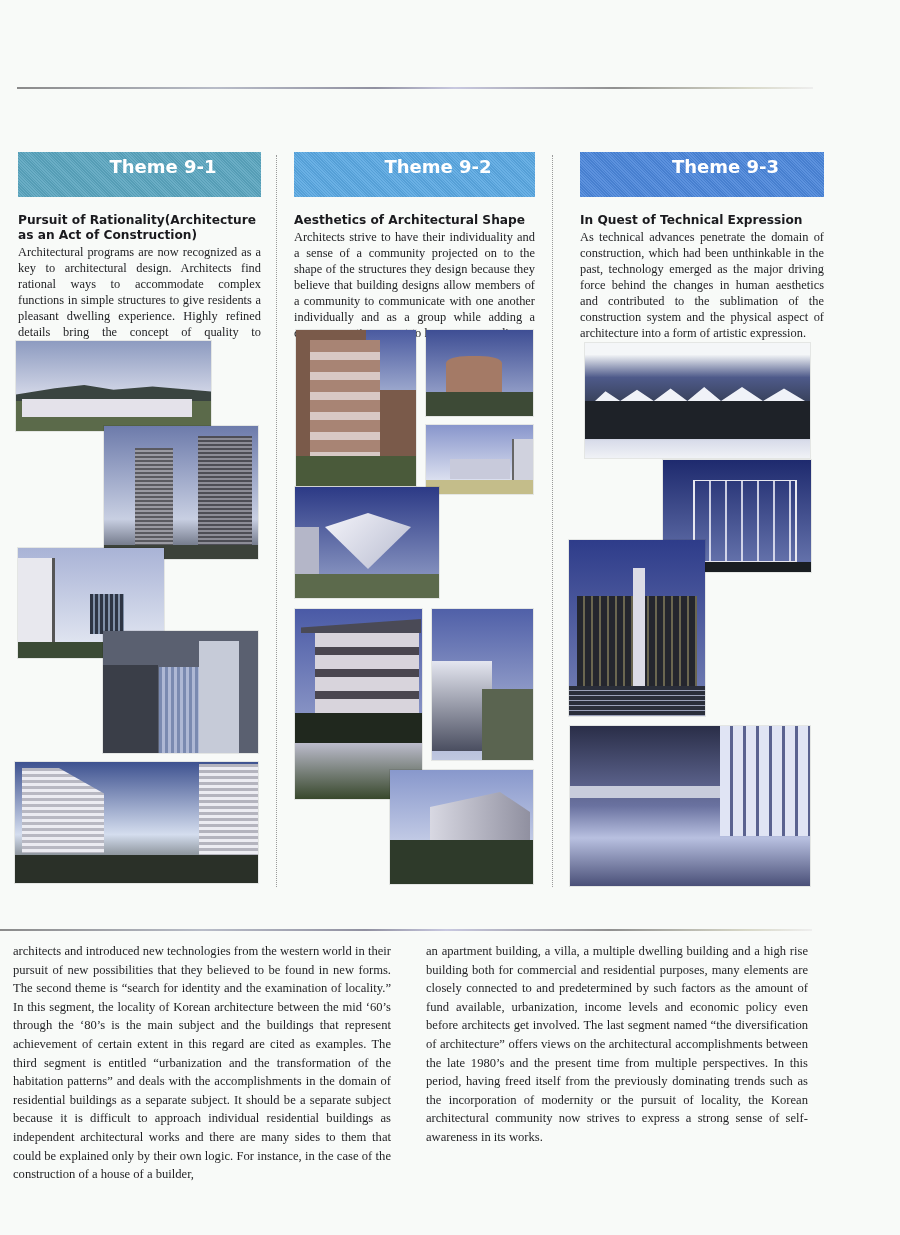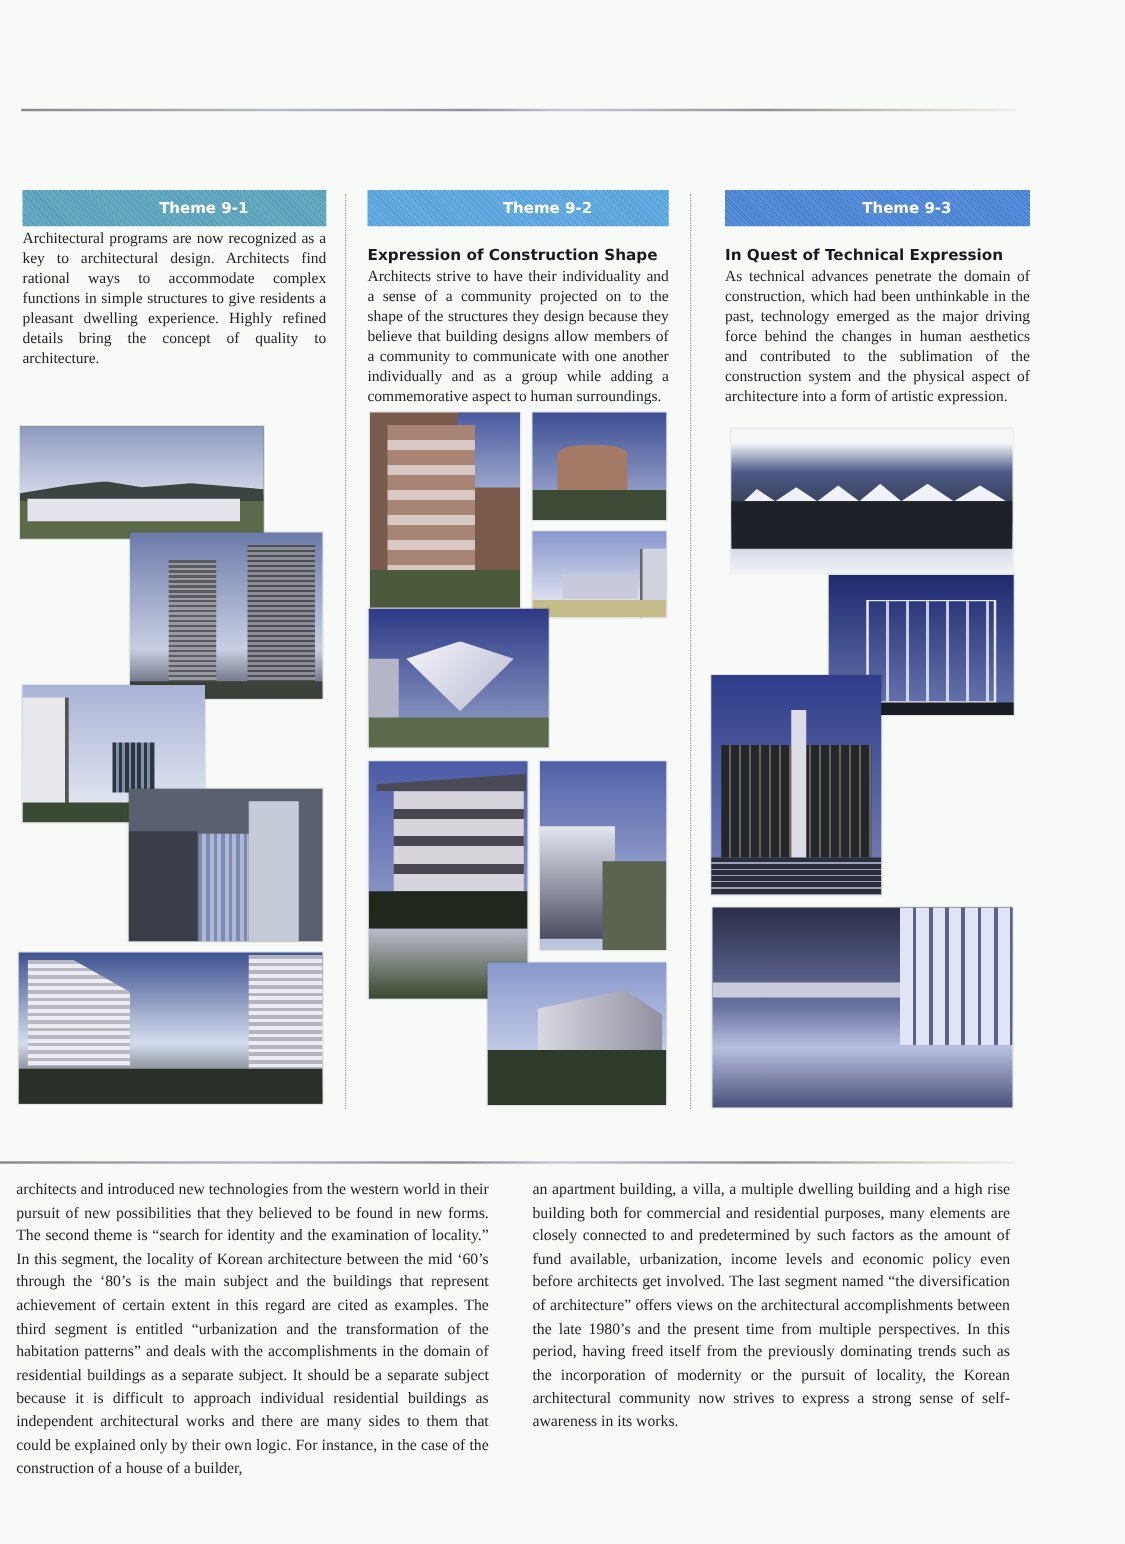--- a/index.html
+++ b/index.html
@@ -11,8 +11,8 @@
   .rule.mid { left:0; top:929px; width:812px; }
   .vsep { position:absolute; top:155px; height:732px; width:0; border-left:1px dotted #9a9a9a; }
   .col { position:absolute; top:152px; }
-  .banner { height:29px; color:#fff; font-family:"DejaVu Sans", sans-serif; font-weight:bold;
-            font-size:12px; text-align:center; line-height:29px;
+  .banner { height:45px; color:#fff; font-family:"DejaVu Sans", sans-serif; font-weight:bold;
+            font-size:18px; text-align:center; line-height:29px;
             background-image:repeating-linear-gradient(45deg, rgba(255,255,255,0.10) 0 1px, rgba(0,0,0,0.05) 1px 2px);padding-left:47px; }
   .heading { font-family:"DejaVu Sans", sans-serif; font-weight:bold; font-size:12.2px;
              line-height:15px; margin-top:16px; color:#1a1a1e; }

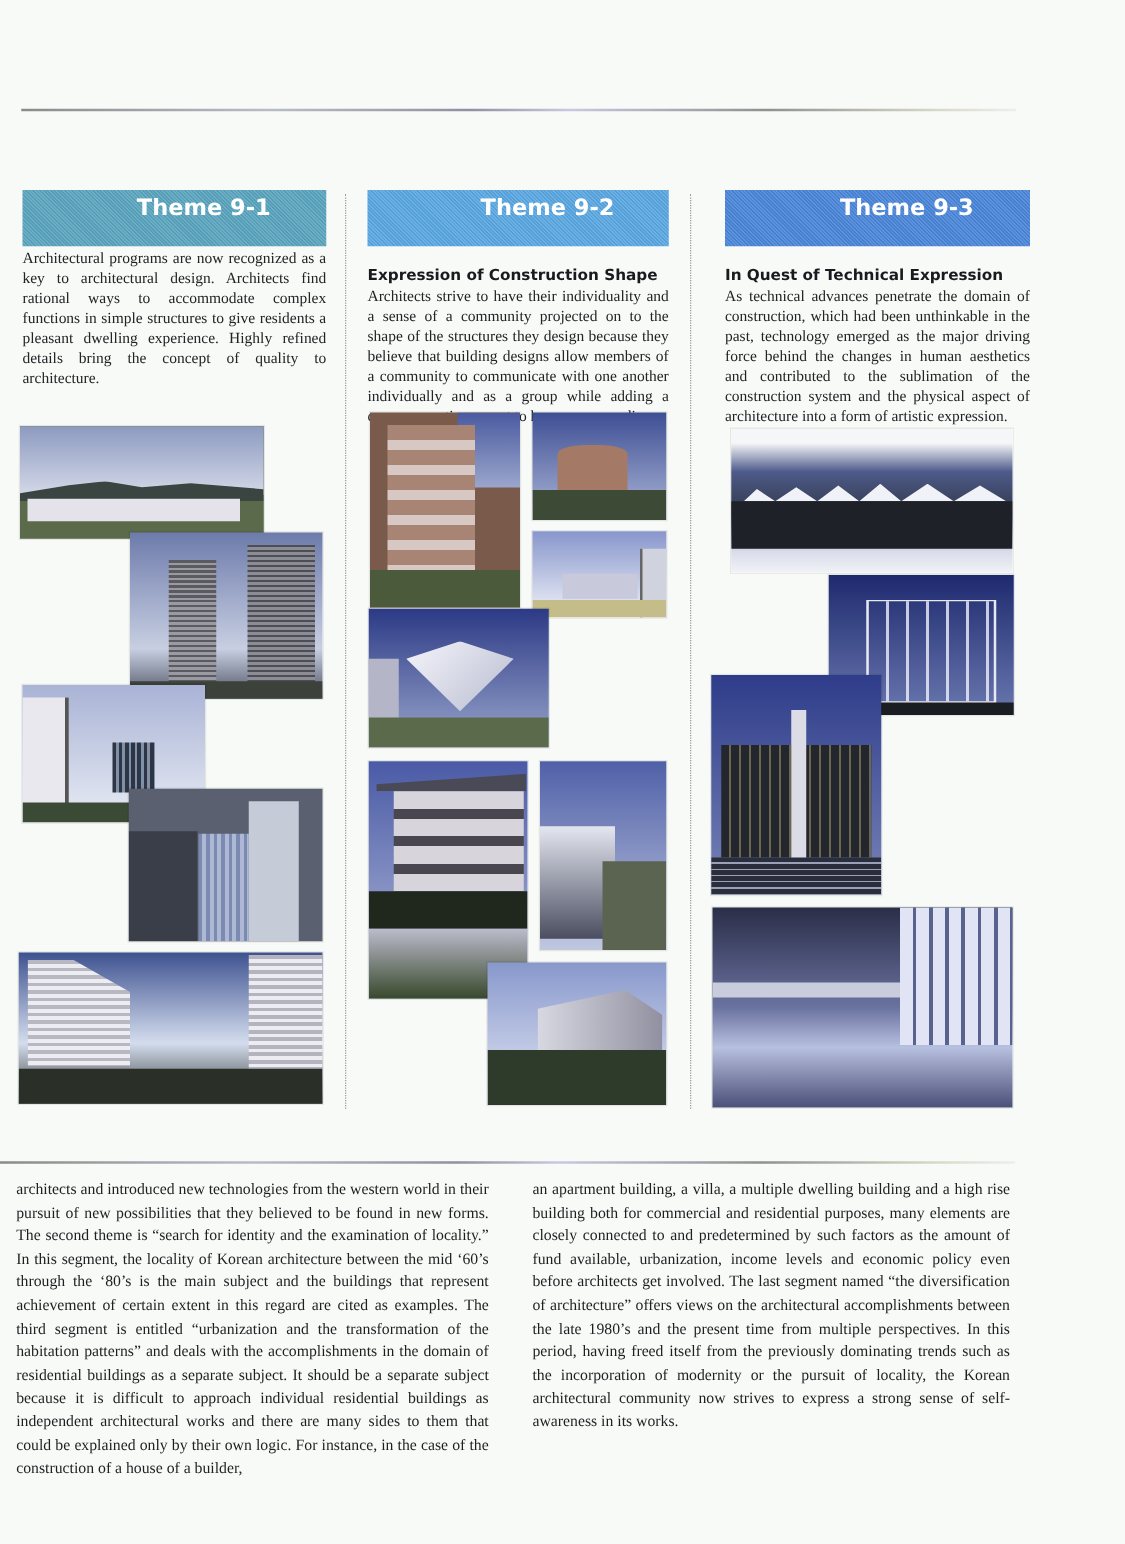--- a/index.html
+++ b/index.html
@@ -30,6 +30,7 @@
 
 <div class="col" style="left:18px; width:243px;">
   <div class="banner" style="background-color:#5aa5bf;">Theme 9-1</div>
+  <div class="heading">Pursuit of Rationality(Architecture as an Act of Construction)</div>
   <div class="body">Architectural programs are now recognized as a key to architectural design. Architects find rational ways to accommodate complex functions in simple structures to give residents a pleasant dwelling experience. Highly refined details bring the concept of quality to architecture.</div>
 </div>
 <div class="vsep" style="left:276px;"></div>

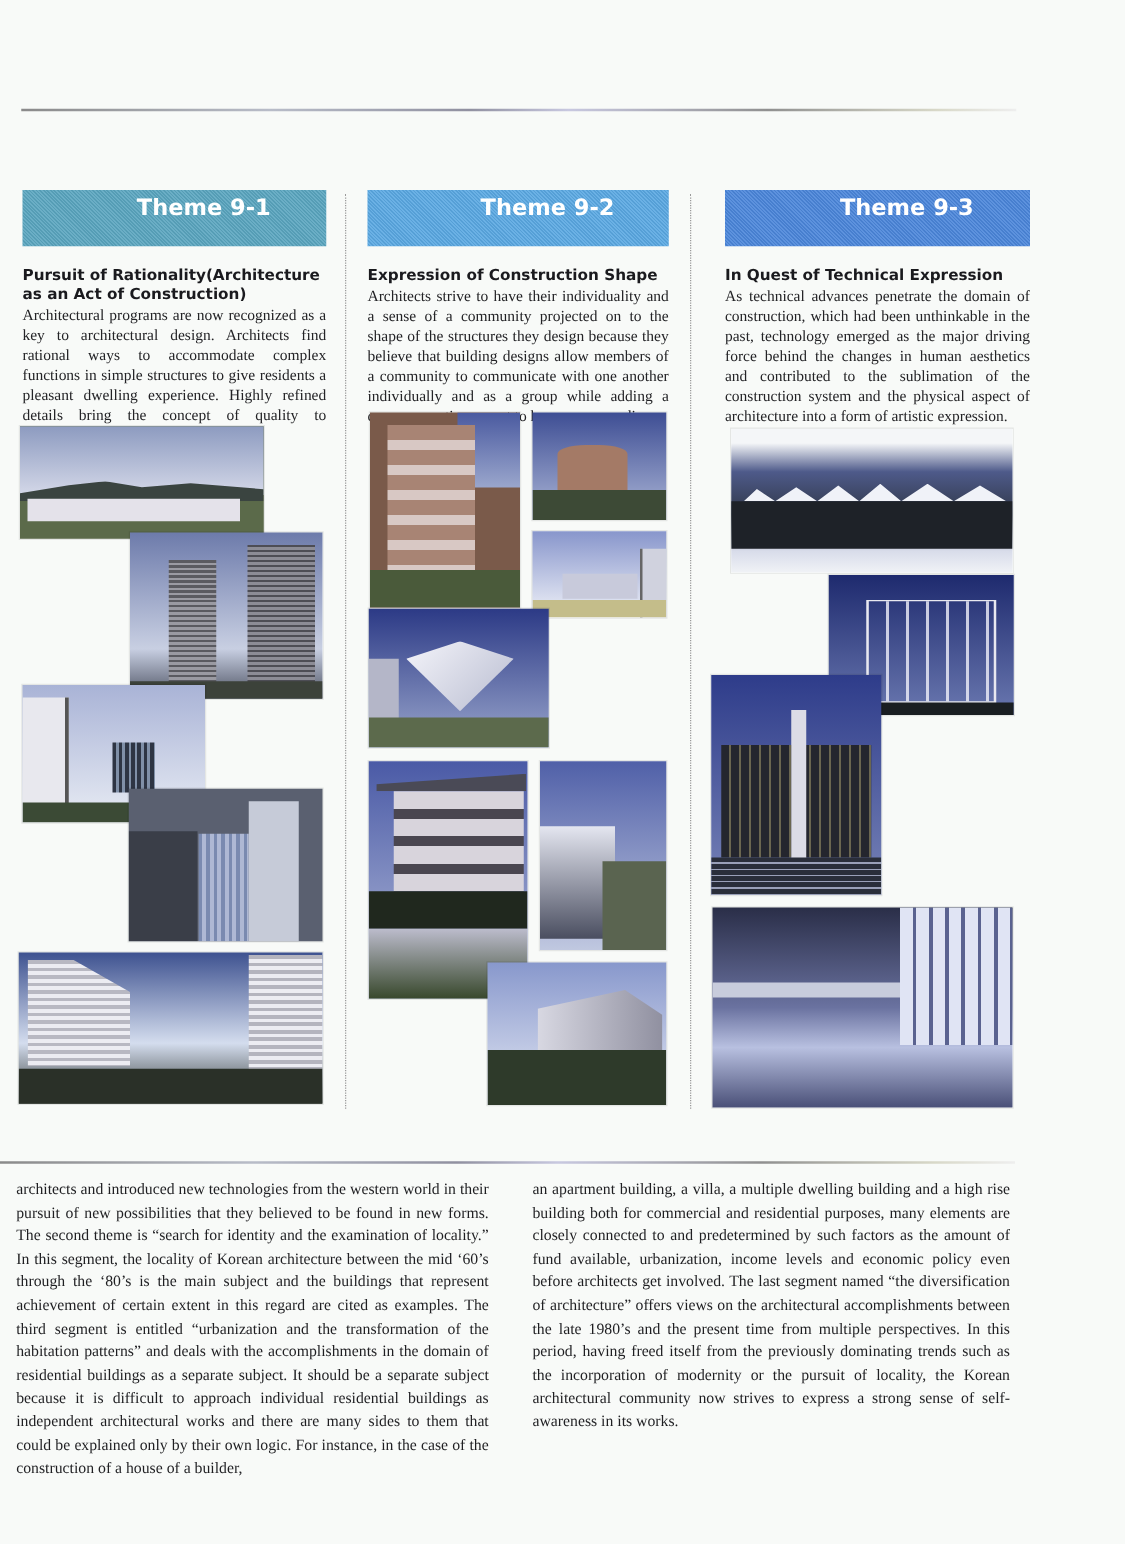--- a/index.html
+++ b/index.html
@@ -37,7 +37,7 @@
 
 <div class="col" style="left:294px; width:241px;">
   <div class="banner" style="background-color:#5aa8e2;">Theme 9-2</div>
-  <div class="heading">Expression of Construction Shape</div>
+  <div class="heading">Aesthetics of Architectural Shape</div>
   <div class="body">Architects strive to have their individuality and a sense of a community projected on to the shape of the structures they design because they believe that building designs allow members of a community to communicate with one another individually and as a group while adding a commemorative aspect to human surroundings.</div>
 </div>
 <div class="vsep" style="left:552px;"></div>

